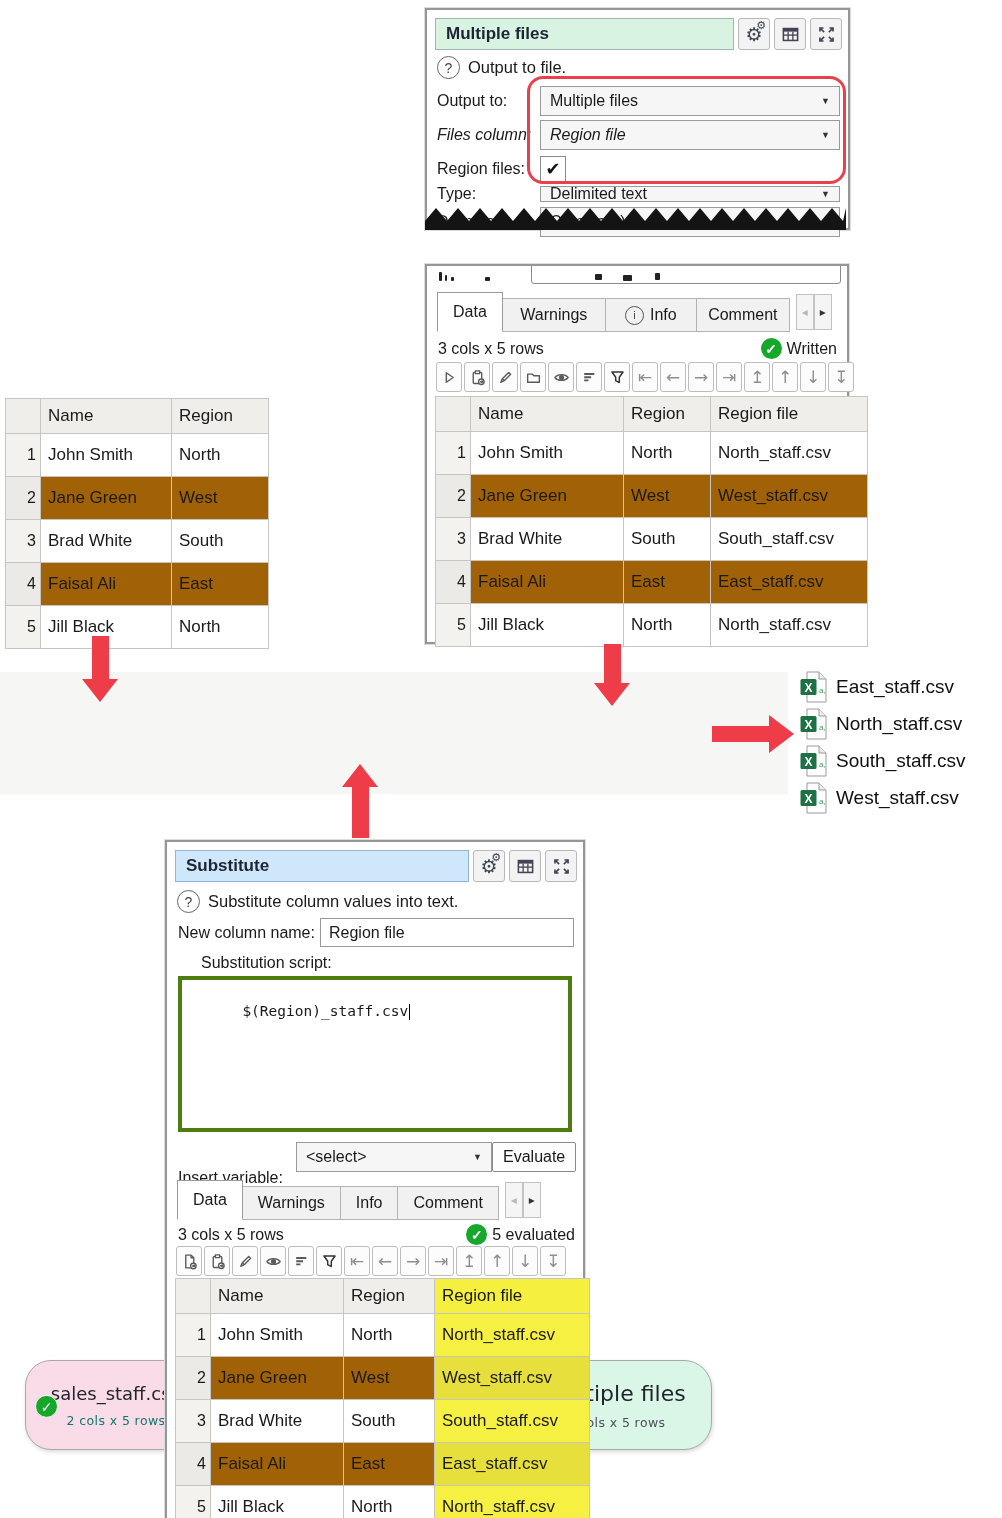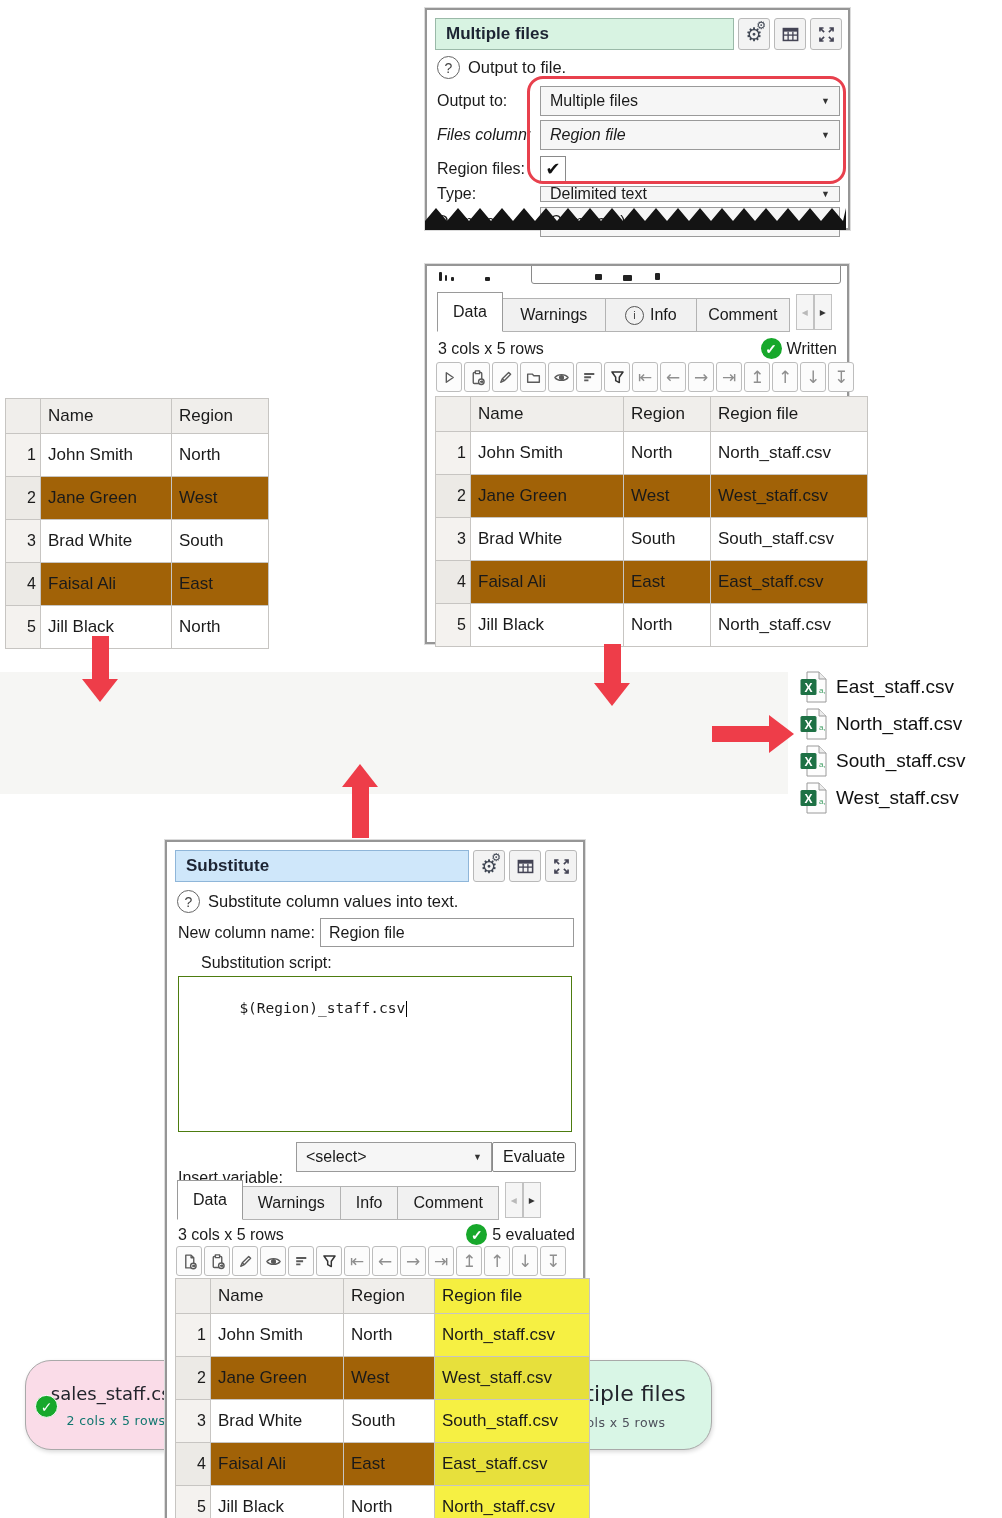--- a/index.html
+++ b/index.html
@@ -136,7 +136,7 @@
   .text-input{flex:1;height:29px;border:1px solid #999;background:#fff;font-size:16px;
     font-family:"Liberation Sans",sans-serif;padding:0 8px;box-sizing:border-box;color:#1a1a1a;}
   .script-label{position:absolute;left:11px;top:112px;font-size:16px;margin-left:23px;}
-  .script-area{position:absolute;left:11px;top:134px;width:394px;height:156px;border:1px solid #4d7c0f;
+  .script-area{position:absolute;left:11px;top:134px;width:394px;height:156px;border:4px solid #4d7c0f;
     background:#fff;font-family:"DejaVu Sans Mono",monospace;font-size:14.5px;padding:7px 8px;
     box-sizing:border-box;white-space:pre;}
   .caret{display:inline-block;width:1px;height:16px;background:#000;vertical-align:middle;margin-left:1px;}

